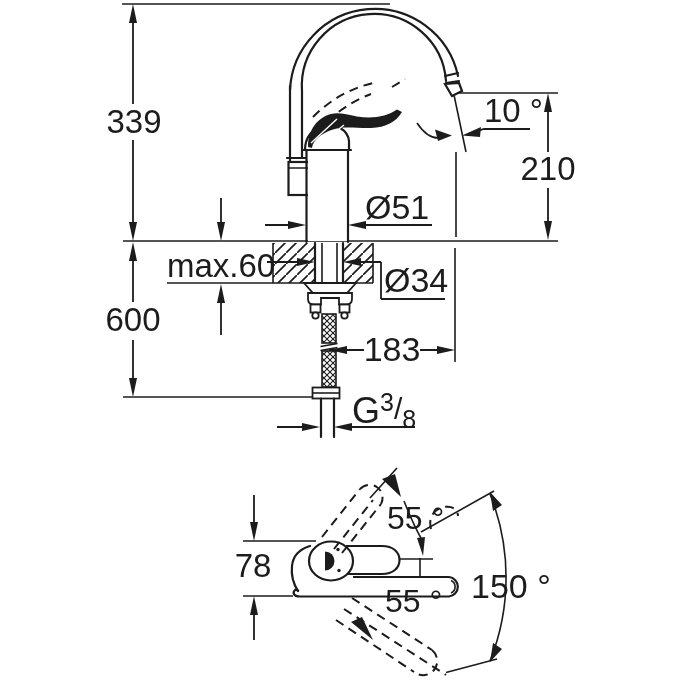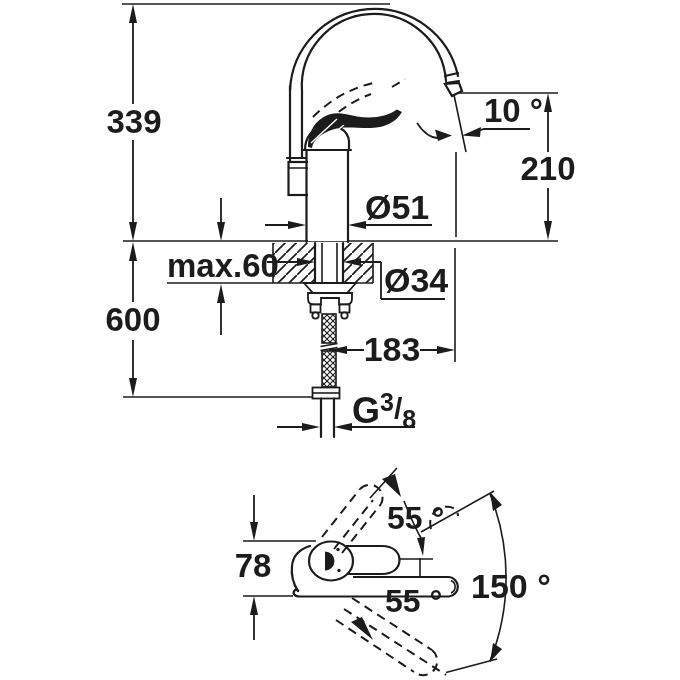--- a/index.html
+++ b/index.html
@@ -3,7 +3,7 @@
 <meta charset="utf-8">
 <style>
   html,body{margin:0;padding:0;background:#ffffff;}
-  .stage{width:680px;height:680px;position:relative;background:#ffffff;overflow:hidden;font-weight:bold;}
+  .stage{width:680px;height:680px;position:relative;background:#ffffff;overflow:hidden;}
   svg{display:block;}
   .ln{stroke:#1c1c1c;stroke-width:2.2;fill:none;stroke-linecap:round;}
   .thin{stroke:#1c1c1c;stroke-width:1.6;fill:none;stroke-linecap:butt;}

